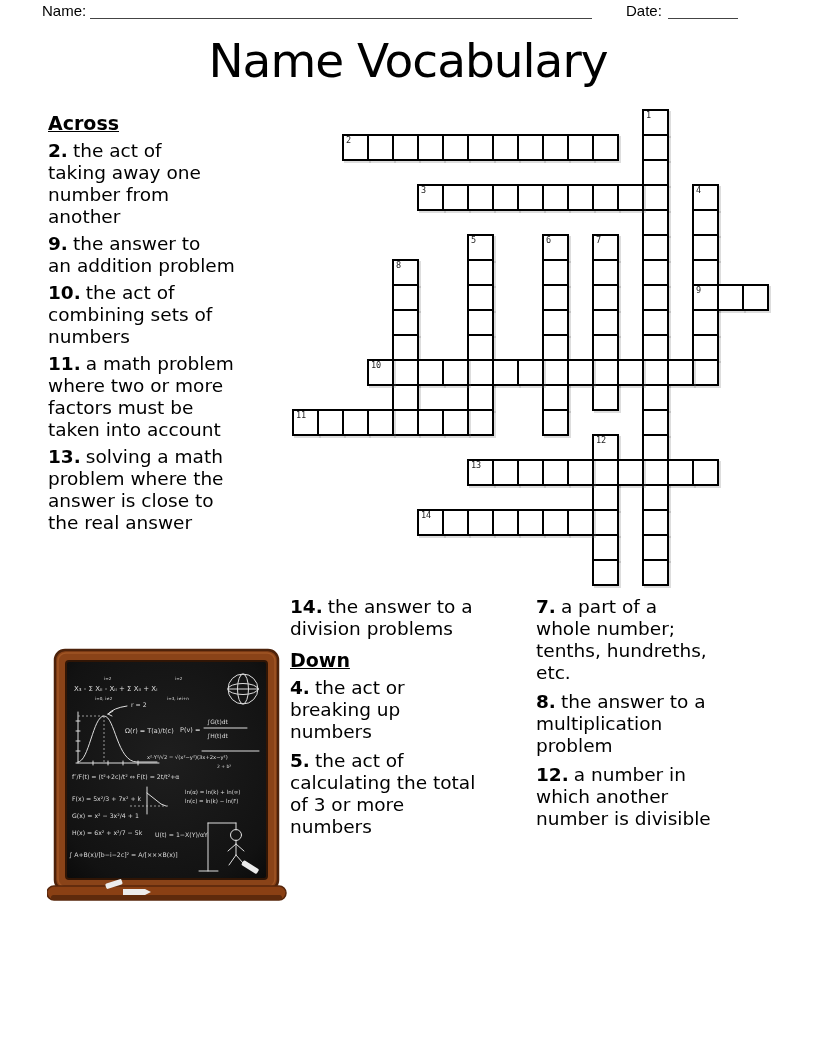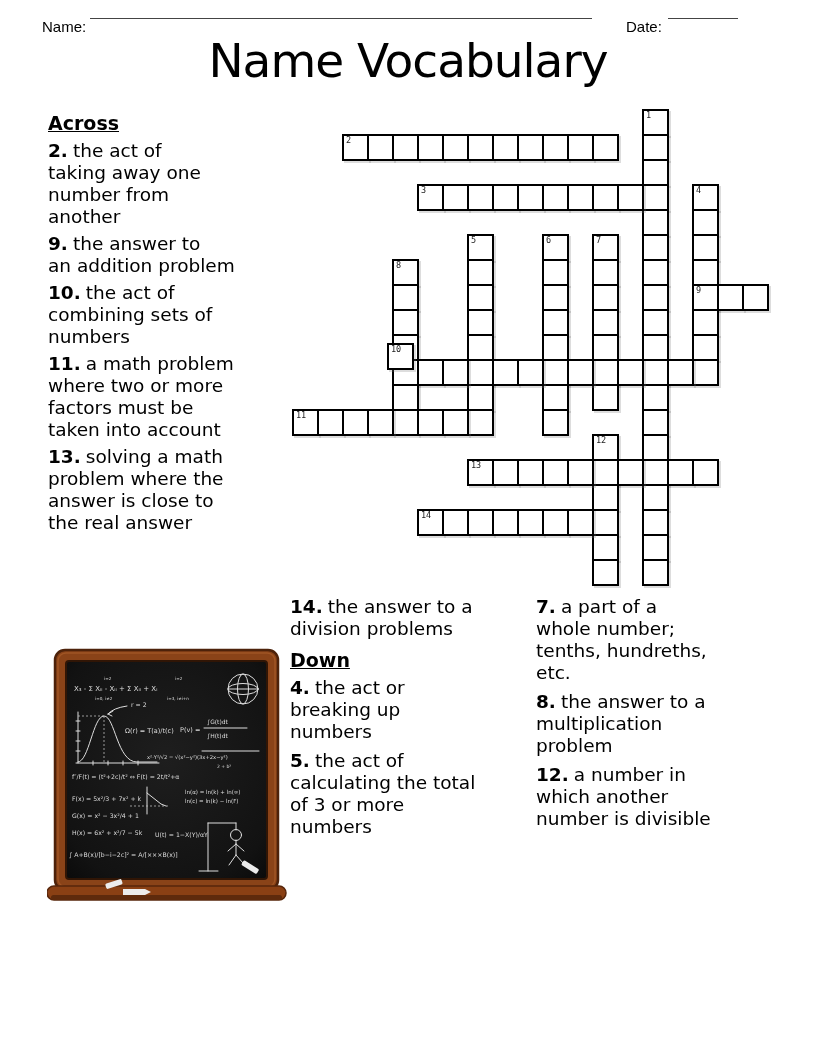--- a/index.html
+++ b/index.html
@@ -8,7 +8,7 @@
 
   
   .hdr-label { position:absolute; font-family:"Liberation Sans", sans-serif;
-               font-size:15px; top:18px; }
+               font-size:15px; top:2px; }
   .hdr-line  { position:absolute; top:1px; height:18px; border-bottom:1px solid #444; }
   #name-label { left:42px; }
   #name-line  { left:90px;  width:502px; }

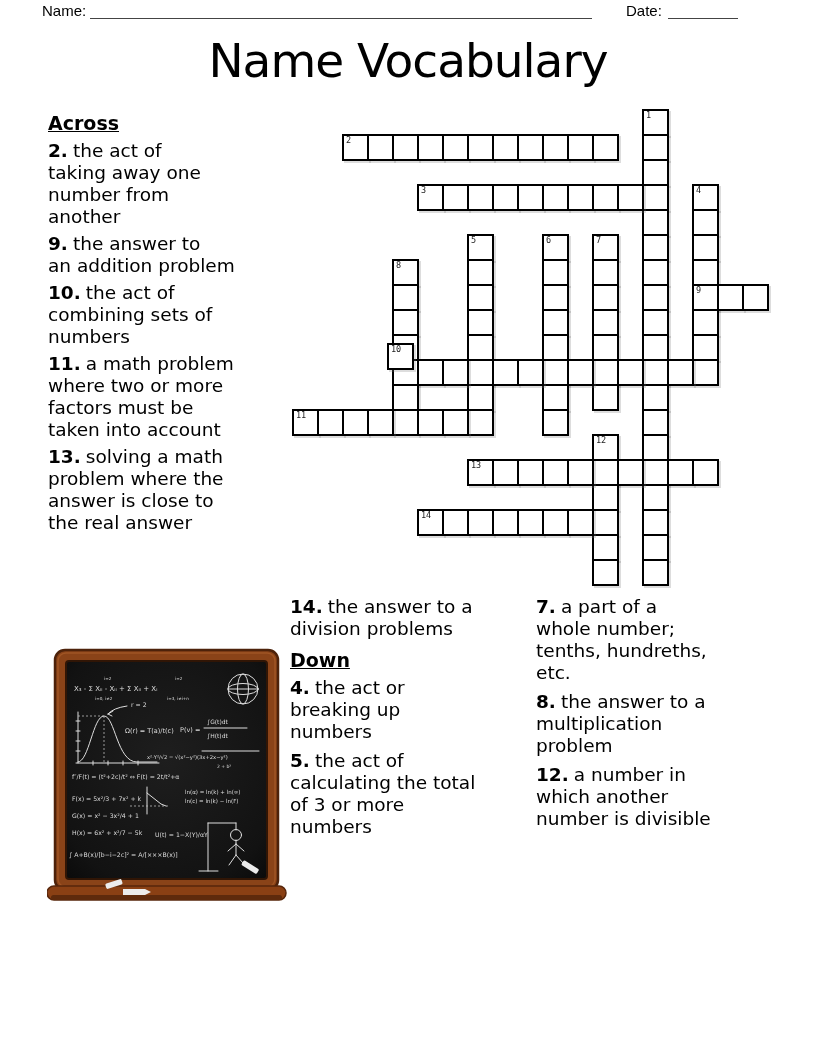--- a/index.html
+++ b/index.html
@@ -175,7 +175,7 @@
     <div class="cell" style="left: 100px; top: 300px;"></div>
     <div class="cell" style="left: 425px; top: 175px;"></div>
     <div class="cell" style="left: 450px; top: 175px;"></div>
-    <div class="cell" style="left: 75px; top: 234px; margin-left: 20px;">
+    <div class="cell" style="left: 75px; top: 250px;">
       <span class="cellnum">10</span>
     </div>
     <div class="cell" style="left: 125px; top: 250px;"></div>

